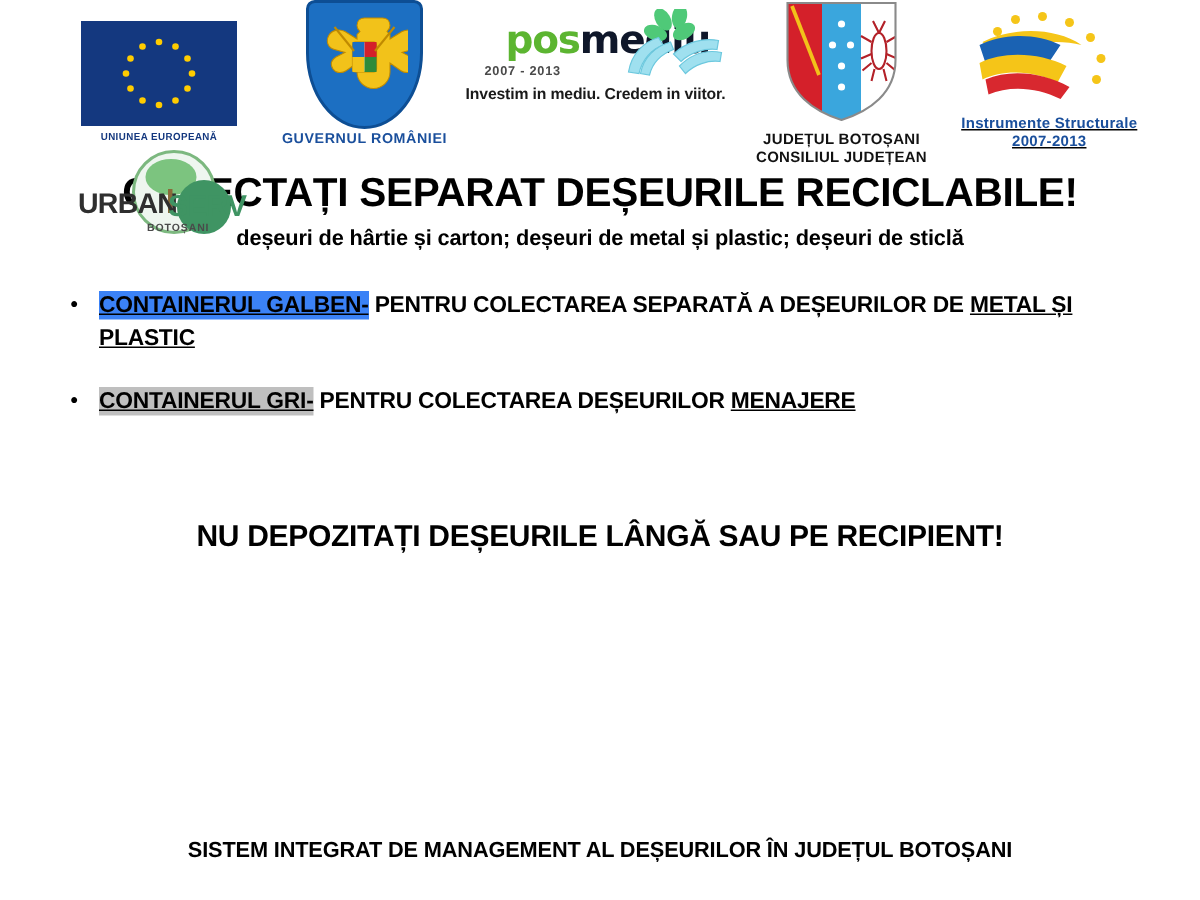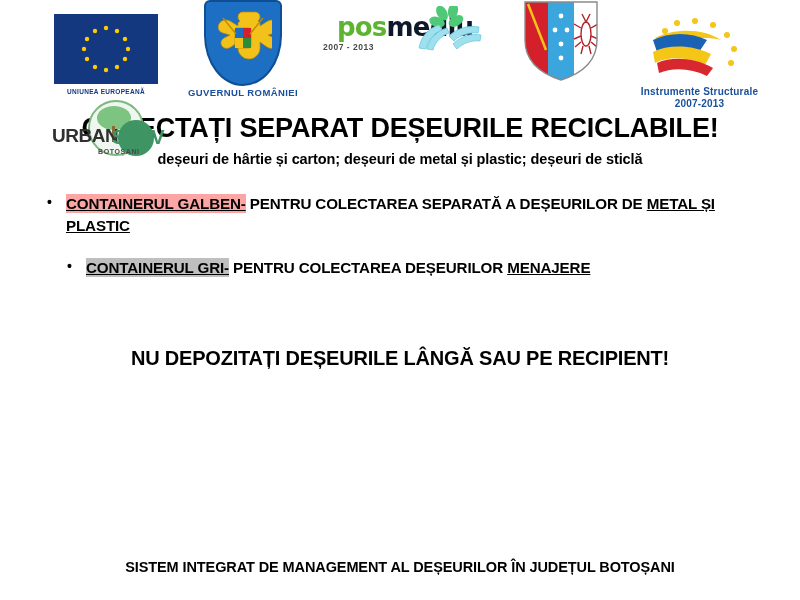--- a/index.html
+++ b/index.html
@@ -277,6 +277,7 @@
       </svg>
       <div class="pos-years">2007 - 2013</div>
     </div>
+    <div class="pos-tagline">Investim in mediu. Credem in viitor.</div>
   </div>
 
   <div class="logo" id="logo-county">

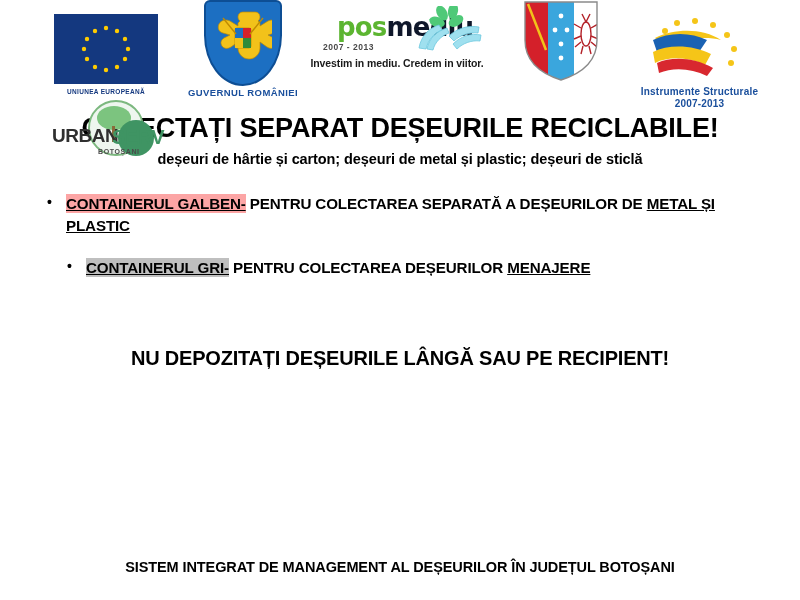--- a/index.html
+++ b/index.html
@@ -119,7 +119,7 @@
   }
 
   
-  #logo-is { left: 612px; top: 18px; width: 175px; }
+  #logo-is { left: 612px; top: 8px; width: 175px; text-decoration: underline; }
   .is-mark { width: 130px; height: 64px; margin: 0 auto; }
   .is-caption {
     font-size: 10px;

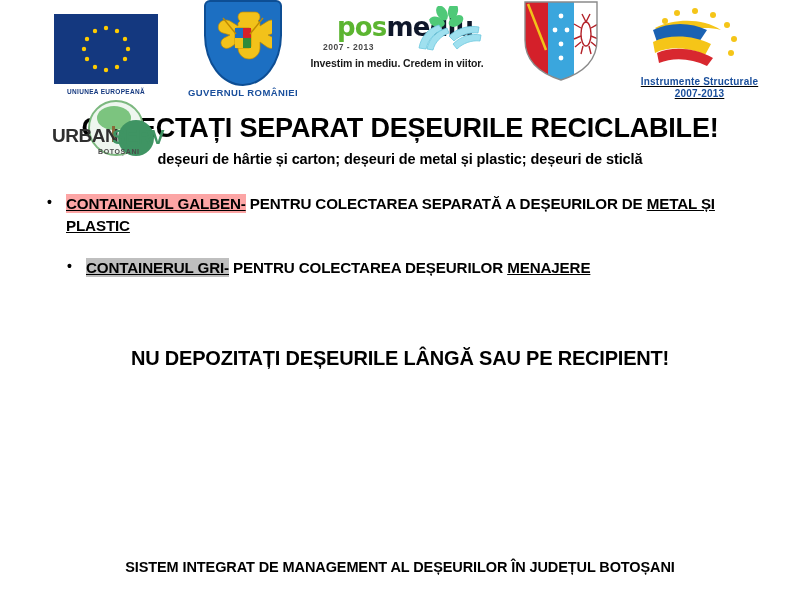--- a/index.html
+++ b/index.html
@@ -310,6 +310,10 @@
       </g>
       <path d="M3 2 L75 2 L75 40 C75 62 58 74 39 80 C20 74 3 62 3 40 Z" fill="none" stroke="#8a8a8a" stroke-width="1.4"></path>
     </svg>
+    <div class="county-caption">
+      <div>JUDEȚUL BOTOȘANI</div>
+      <div>CONSILIUL JUDEȚEAN</div>
+    </div>
   </div>
 
   <div class="logo" id="logo-is">

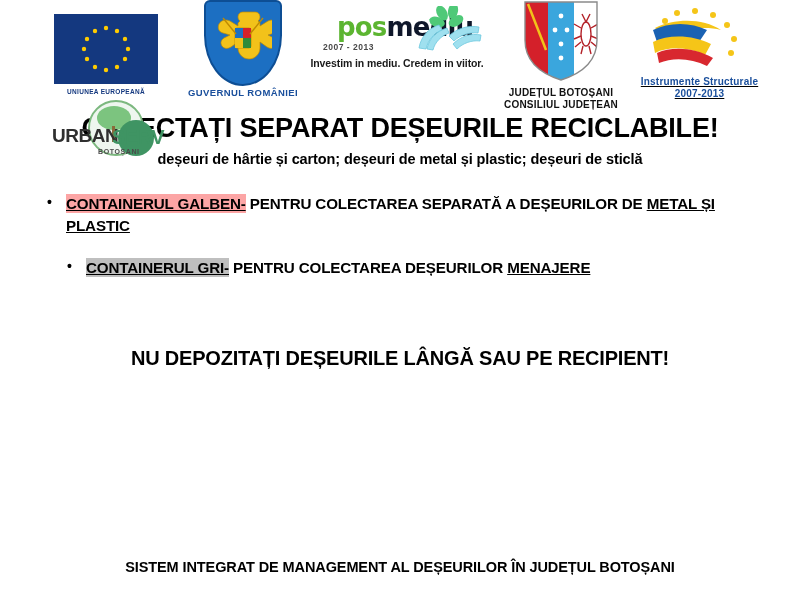--- a/index.html
+++ b/index.html
@@ -180,7 +180,7 @@
   #bullet-3 { margin-top: 21px; margin-left: 20px; }
 
   .hl { padding: 1px 0 1px 0; }
-  .hl-yellow { background: #fca5a5; }
+  .hl-yellow { background: #3b82f6; }
   .hl-green  { background: #00ff00; }
   .hl-gray   { background: #bfbfbf; }
   .u { text-decoration: underline; text-underline-offset: 1px; }

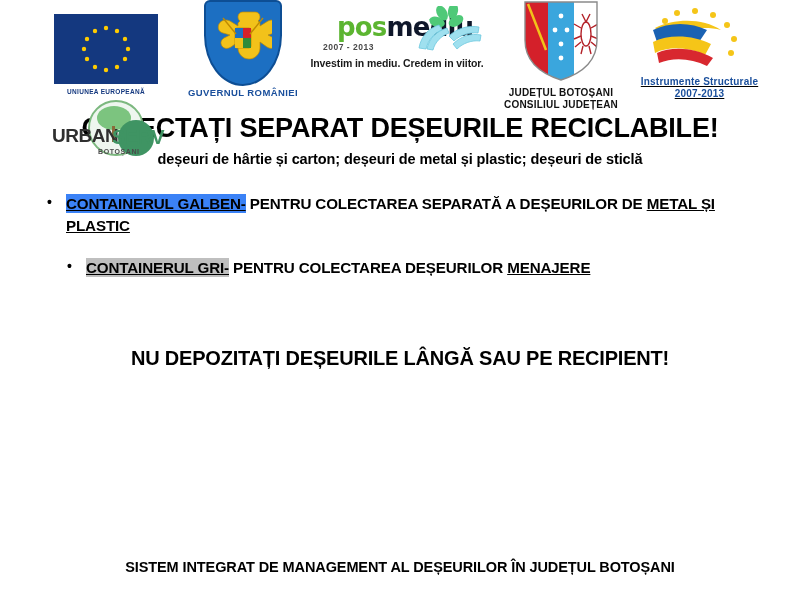--- a/index.html
+++ b/index.html
@@ -177,7 +177,7 @@
     font-size: 14px;
   }
   #bullet-2 { margin-top: 21px; }
-  #bullet-3 { margin-top: 21px; margin-left: 20px; }
+  #bullet-3 { margin-top: 21px; }
 
   .hl { padding: 1px 0 1px 0; }
   .hl-yellow { background: #3b82f6; }

